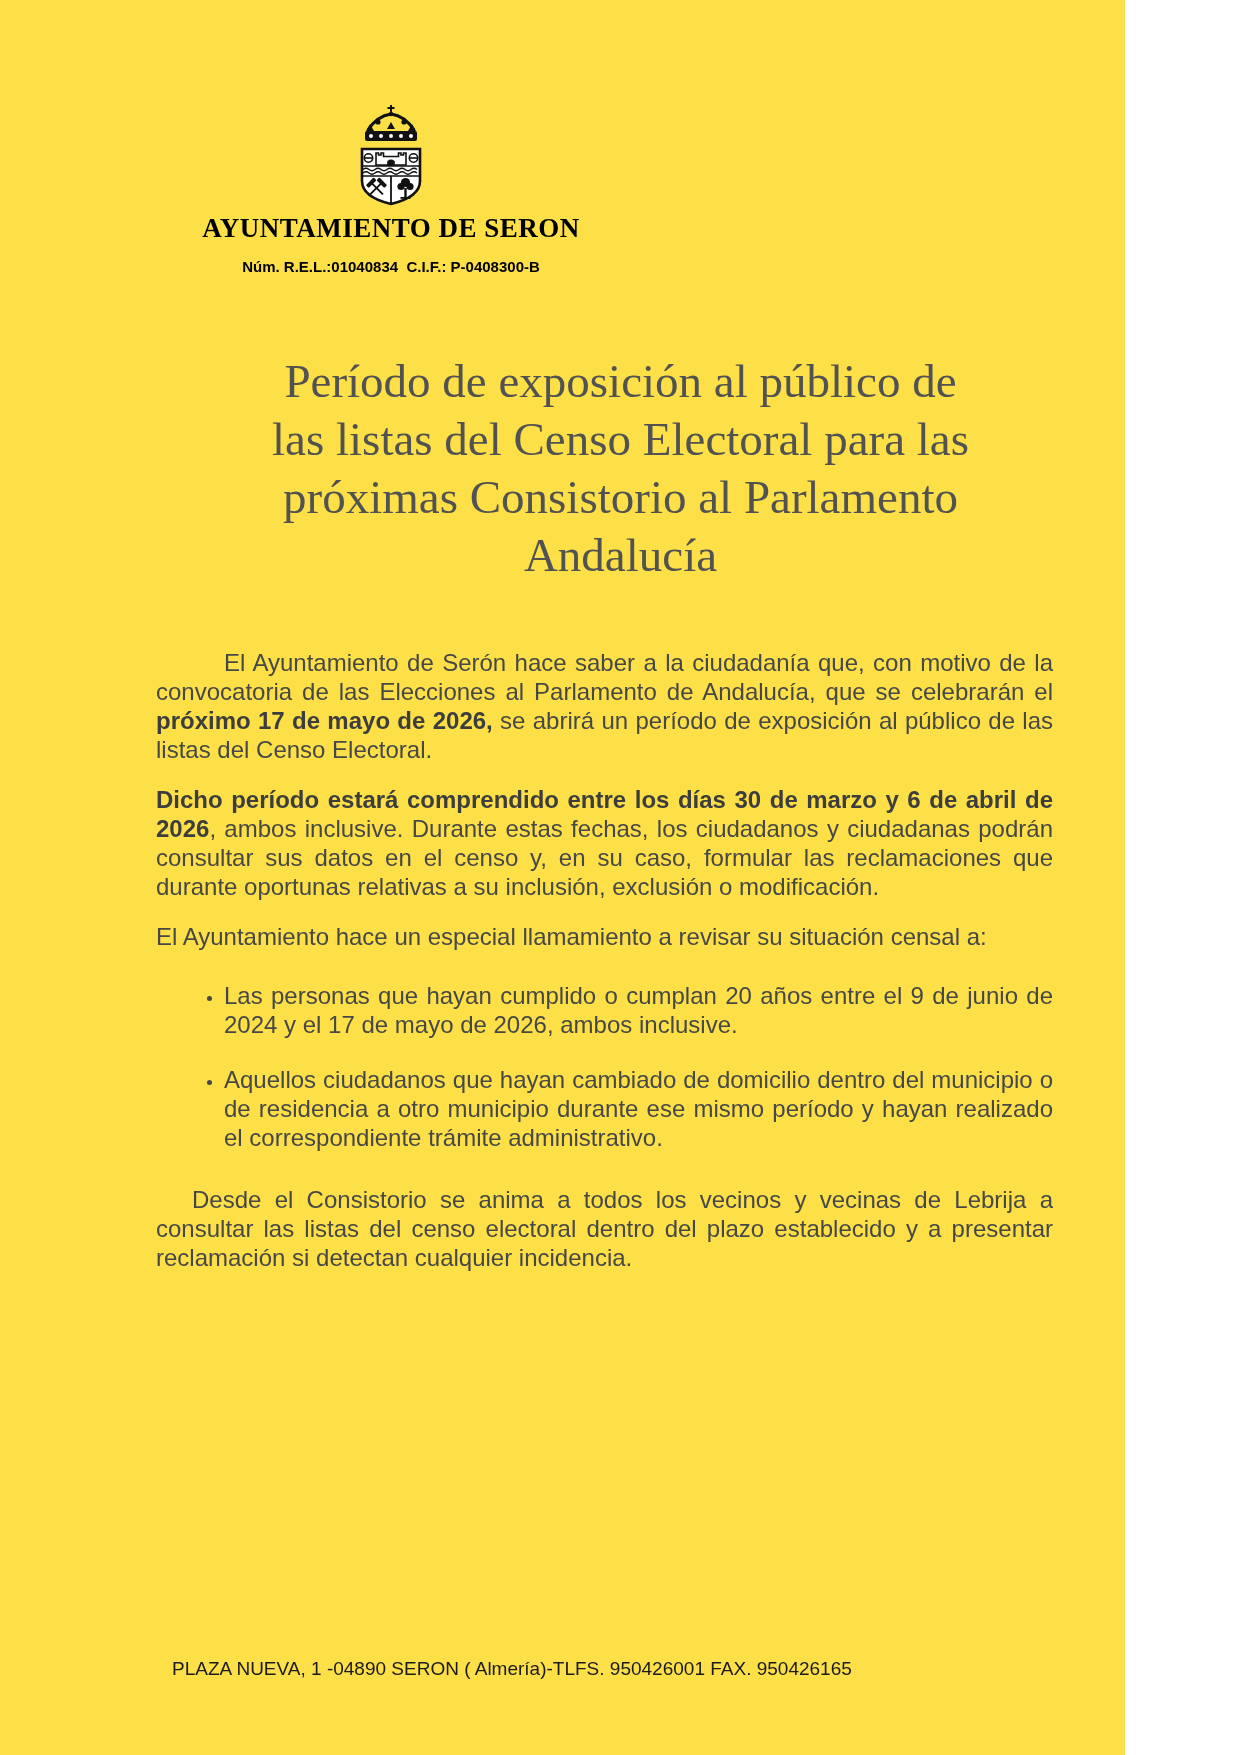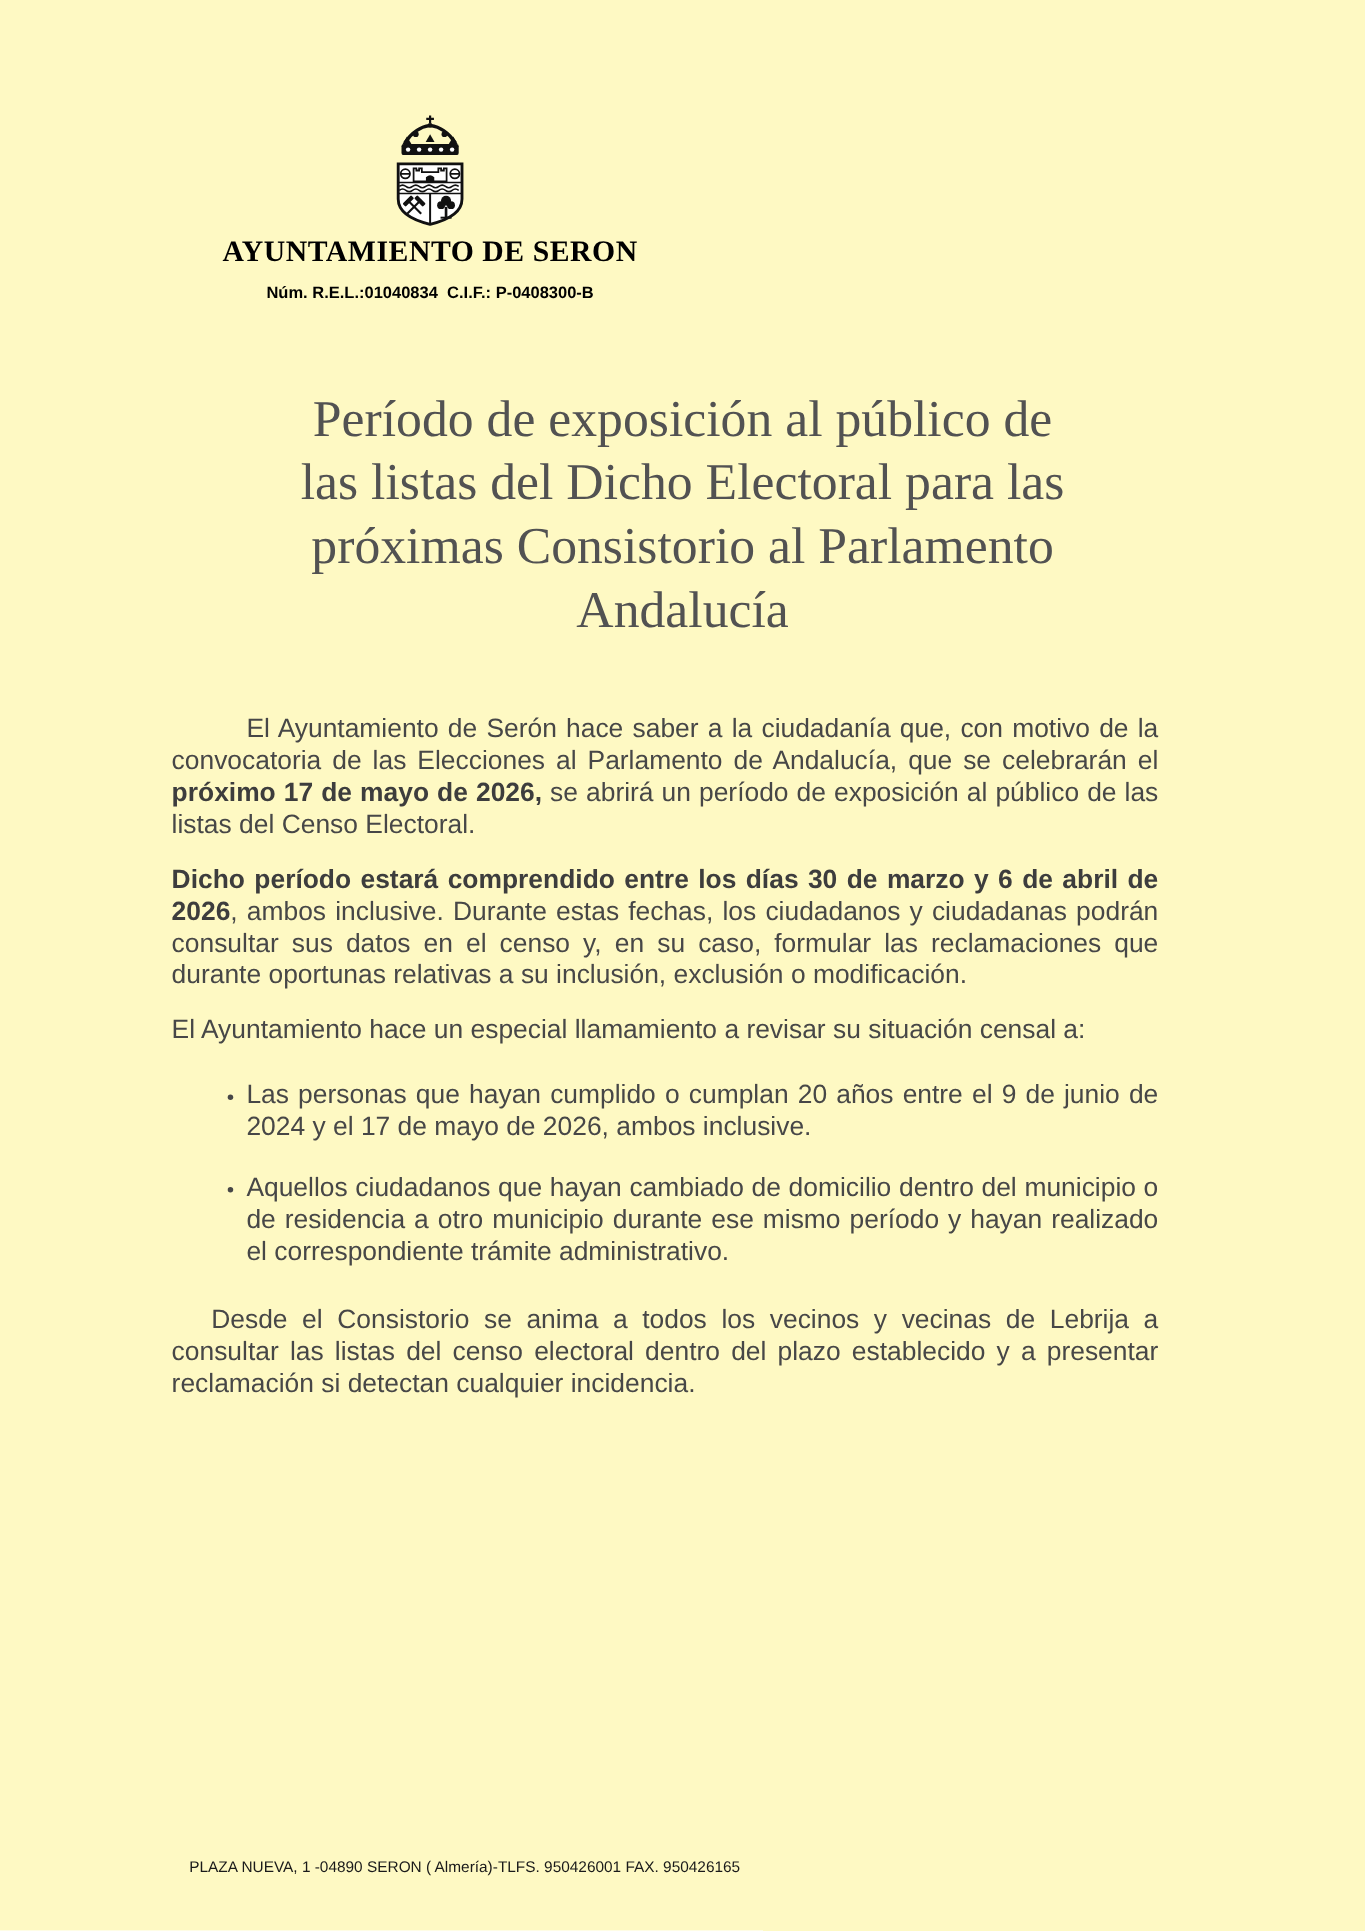--- a/index.html
+++ b/index.html
@@ -5,8 +5,8 @@
   html,body{margin:0;padding:0;background:#ffffff;}
   .page{
     position:relative;
-    width:1241px;height:1755px;
-    background:#fef9c3;
+    width:1125px;height:1755px;
+    background:#fde047;
     font-family:"Liberation Sans",sans-serif;
     overflow:hidden;
   }

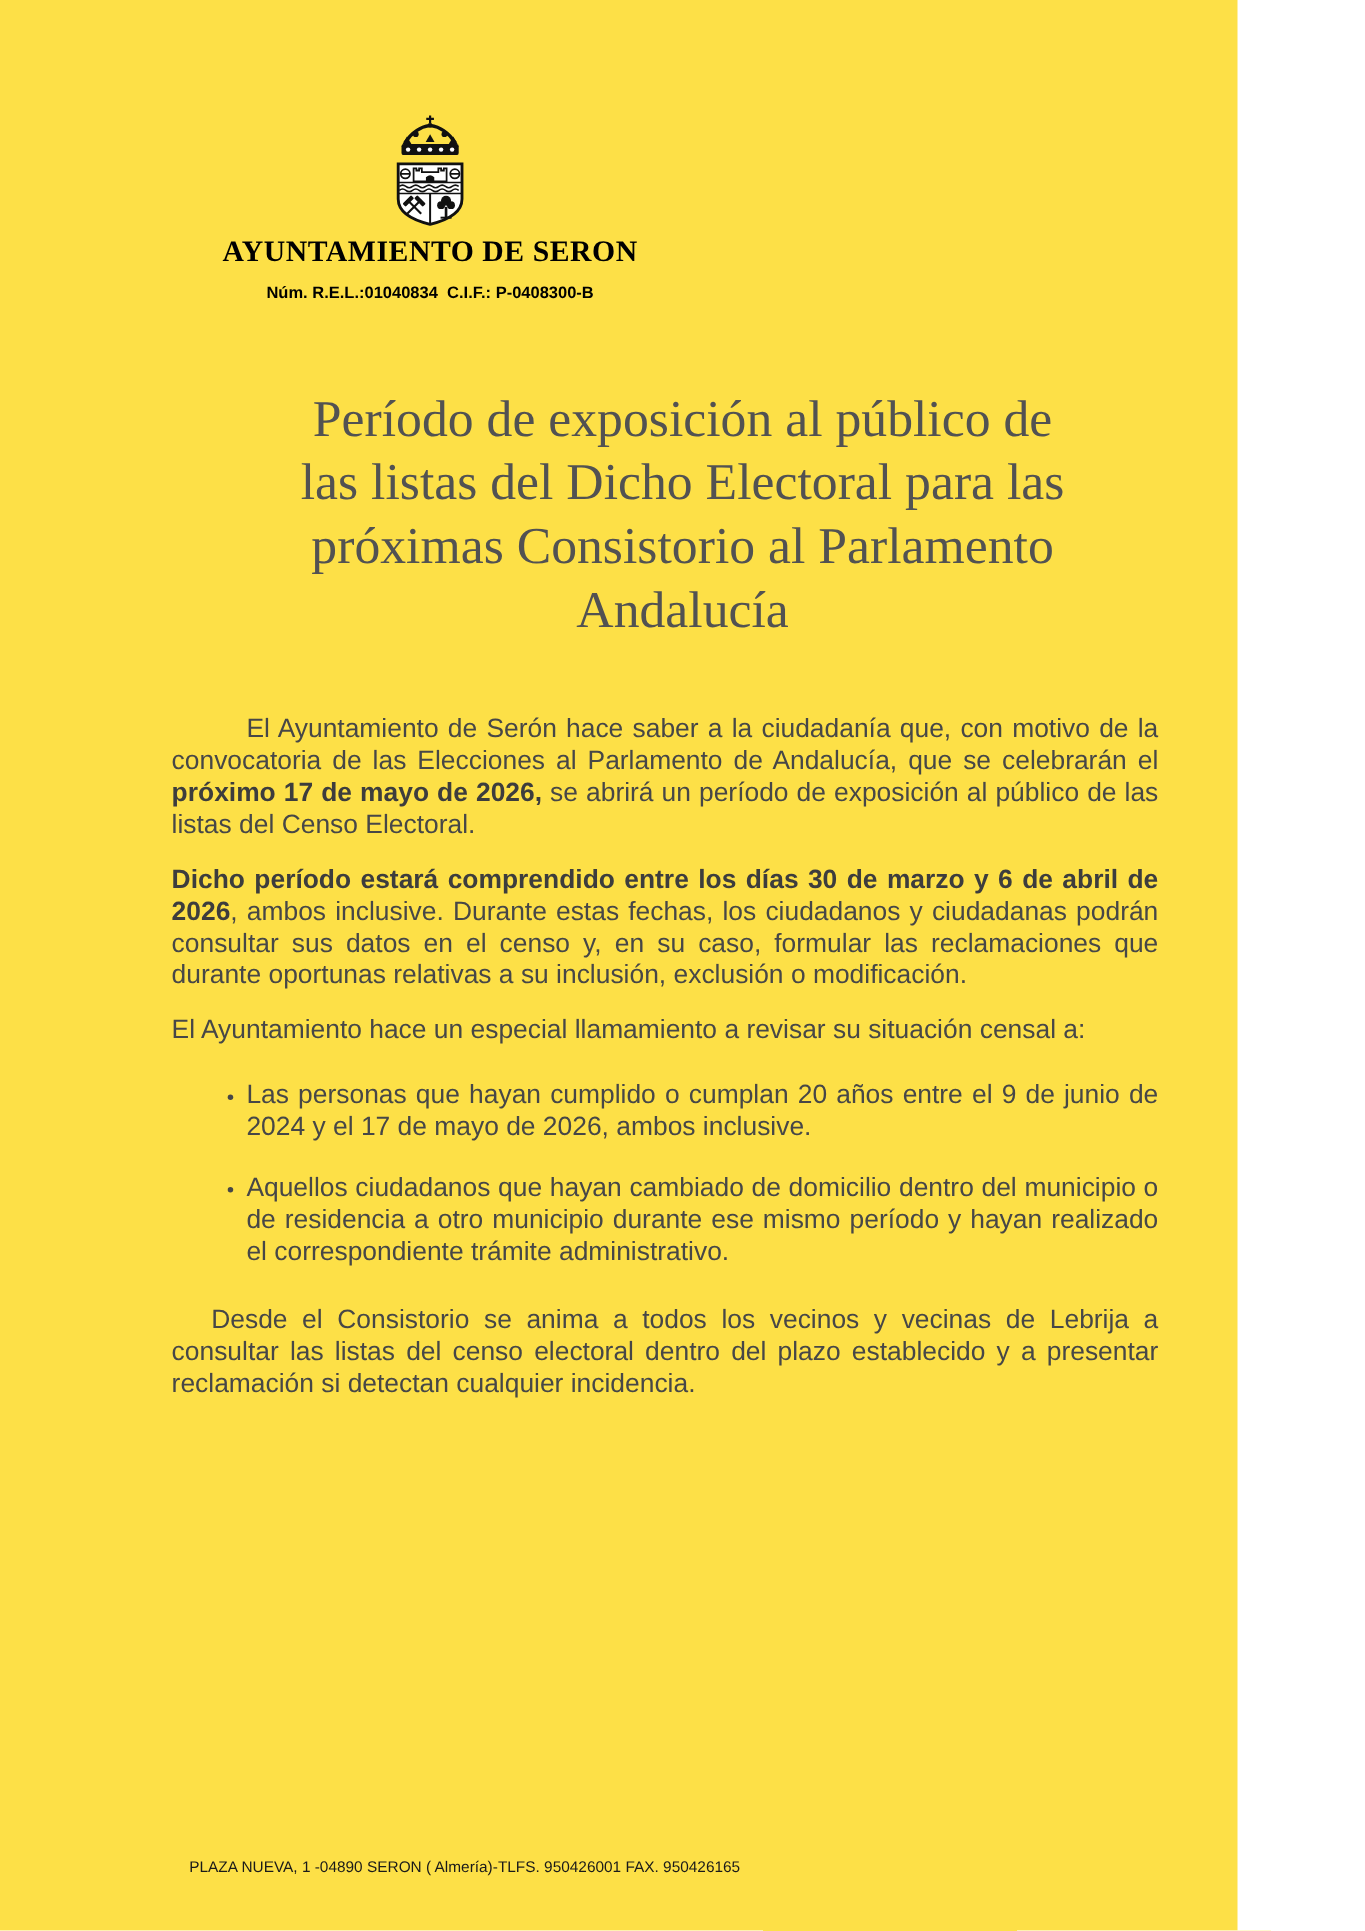--- a/index.html
+++ b/index.html
@@ -136,7 +136,7 @@
 
   <h1 class="doc-title" style="margin:0;">
     <div>Período de exposición al público de</div>
-    <div>las listas del Dicho Electoral para las</div>
+    <div>las listas del Censo Electoral para las</div>
     <div>próximas Consistorio al Parlamento</div>
     <div>Andalucía</div>
   </h1>

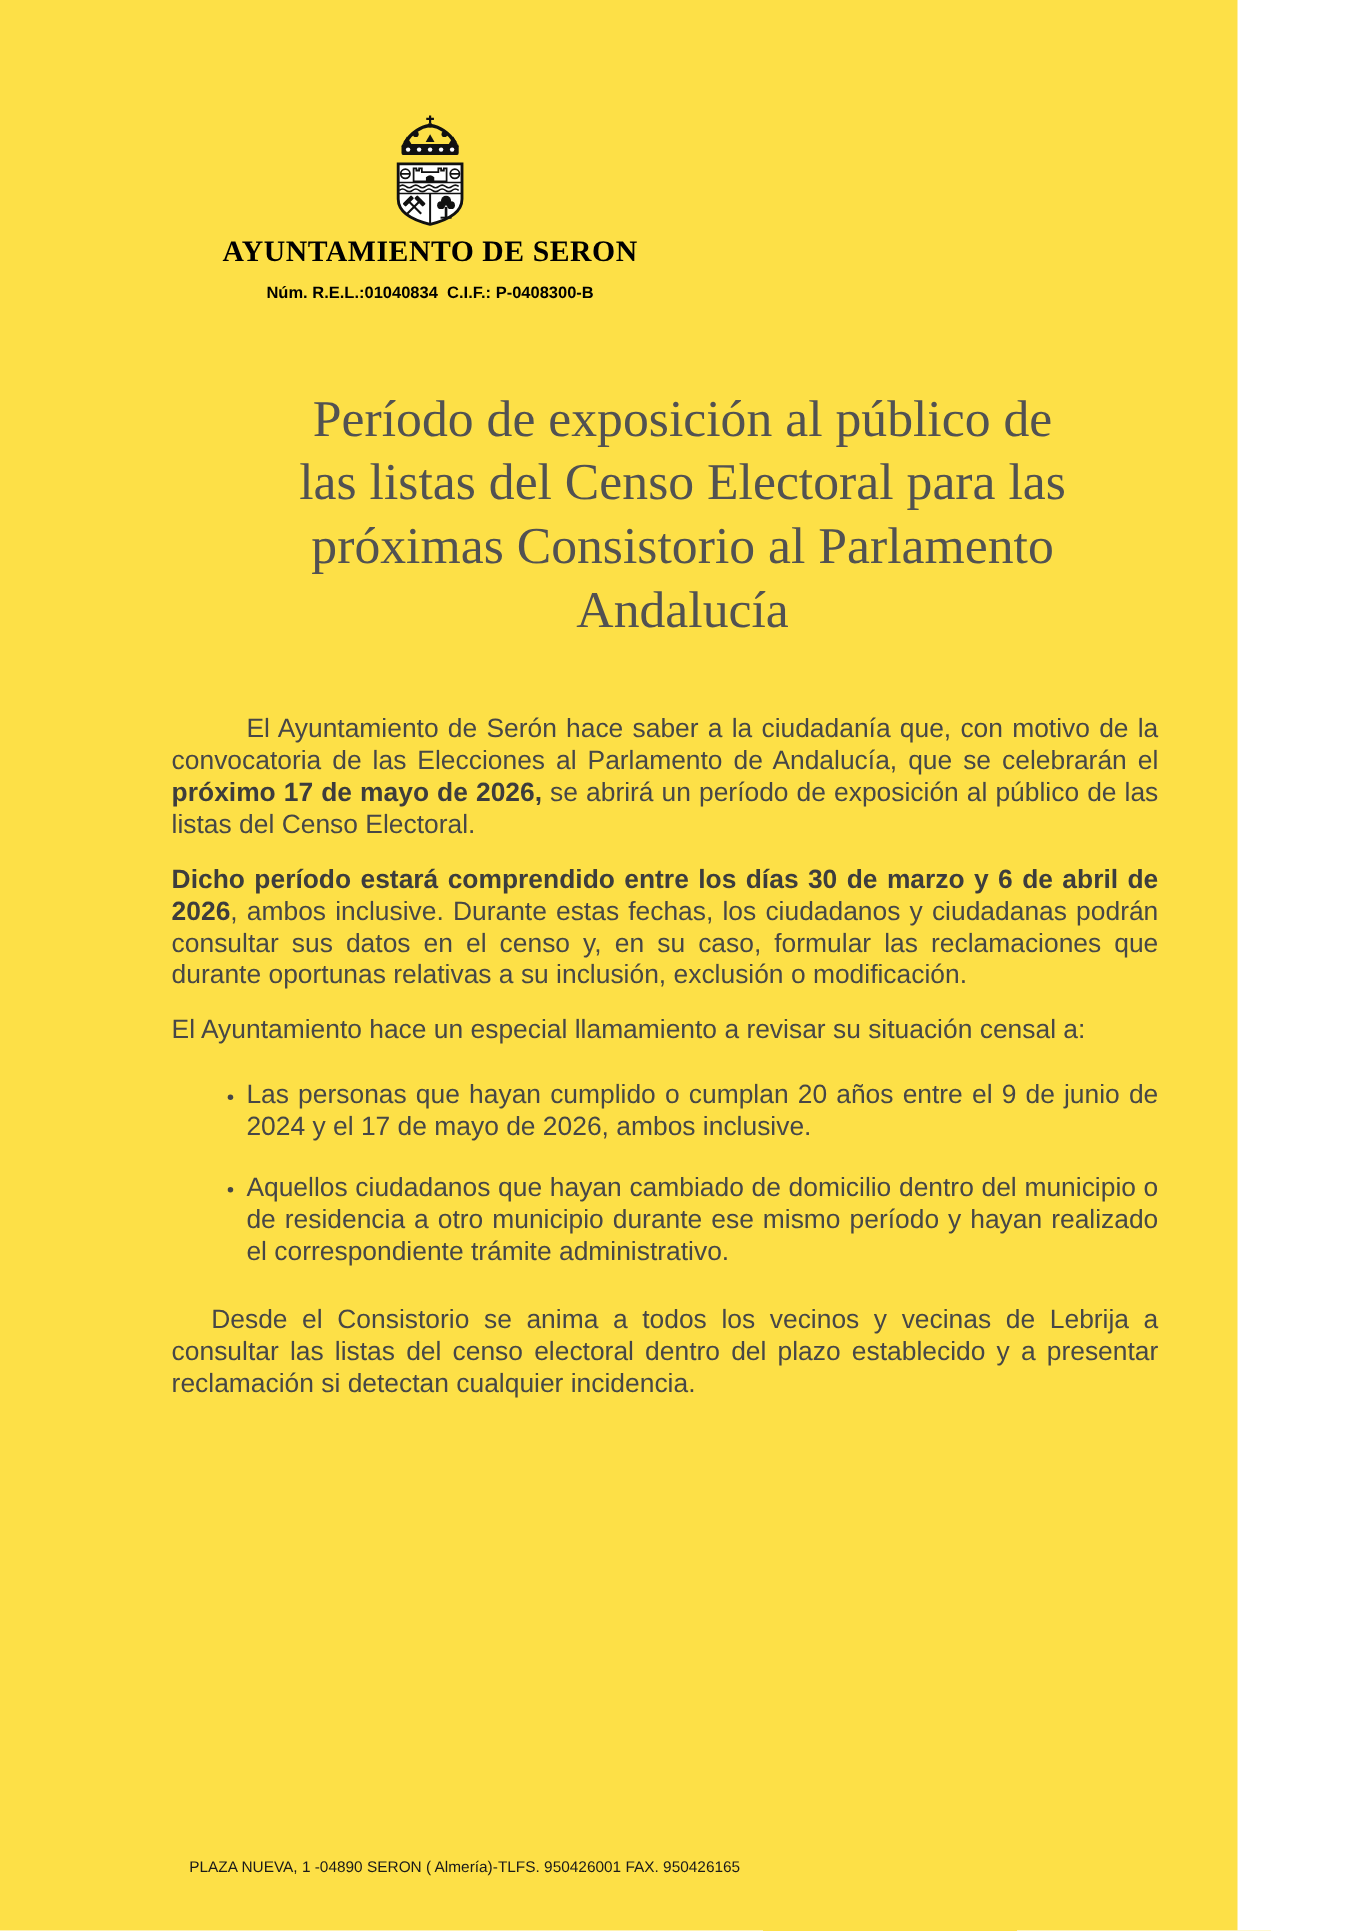--- a/index.html
+++ b/index.html
@@ -57,9 +57,8 @@
   
   .footer-line{
     position:absolute;left:172px;top:1656px;
-    font-size:14px;line-height:26px;color:#1a1a1a;
+    font-size:19px;line-height:26px;color:#1a1a1a;
     white-space:nowrap;
-    margin-top:28px;
   }
 </style>
 </head>

